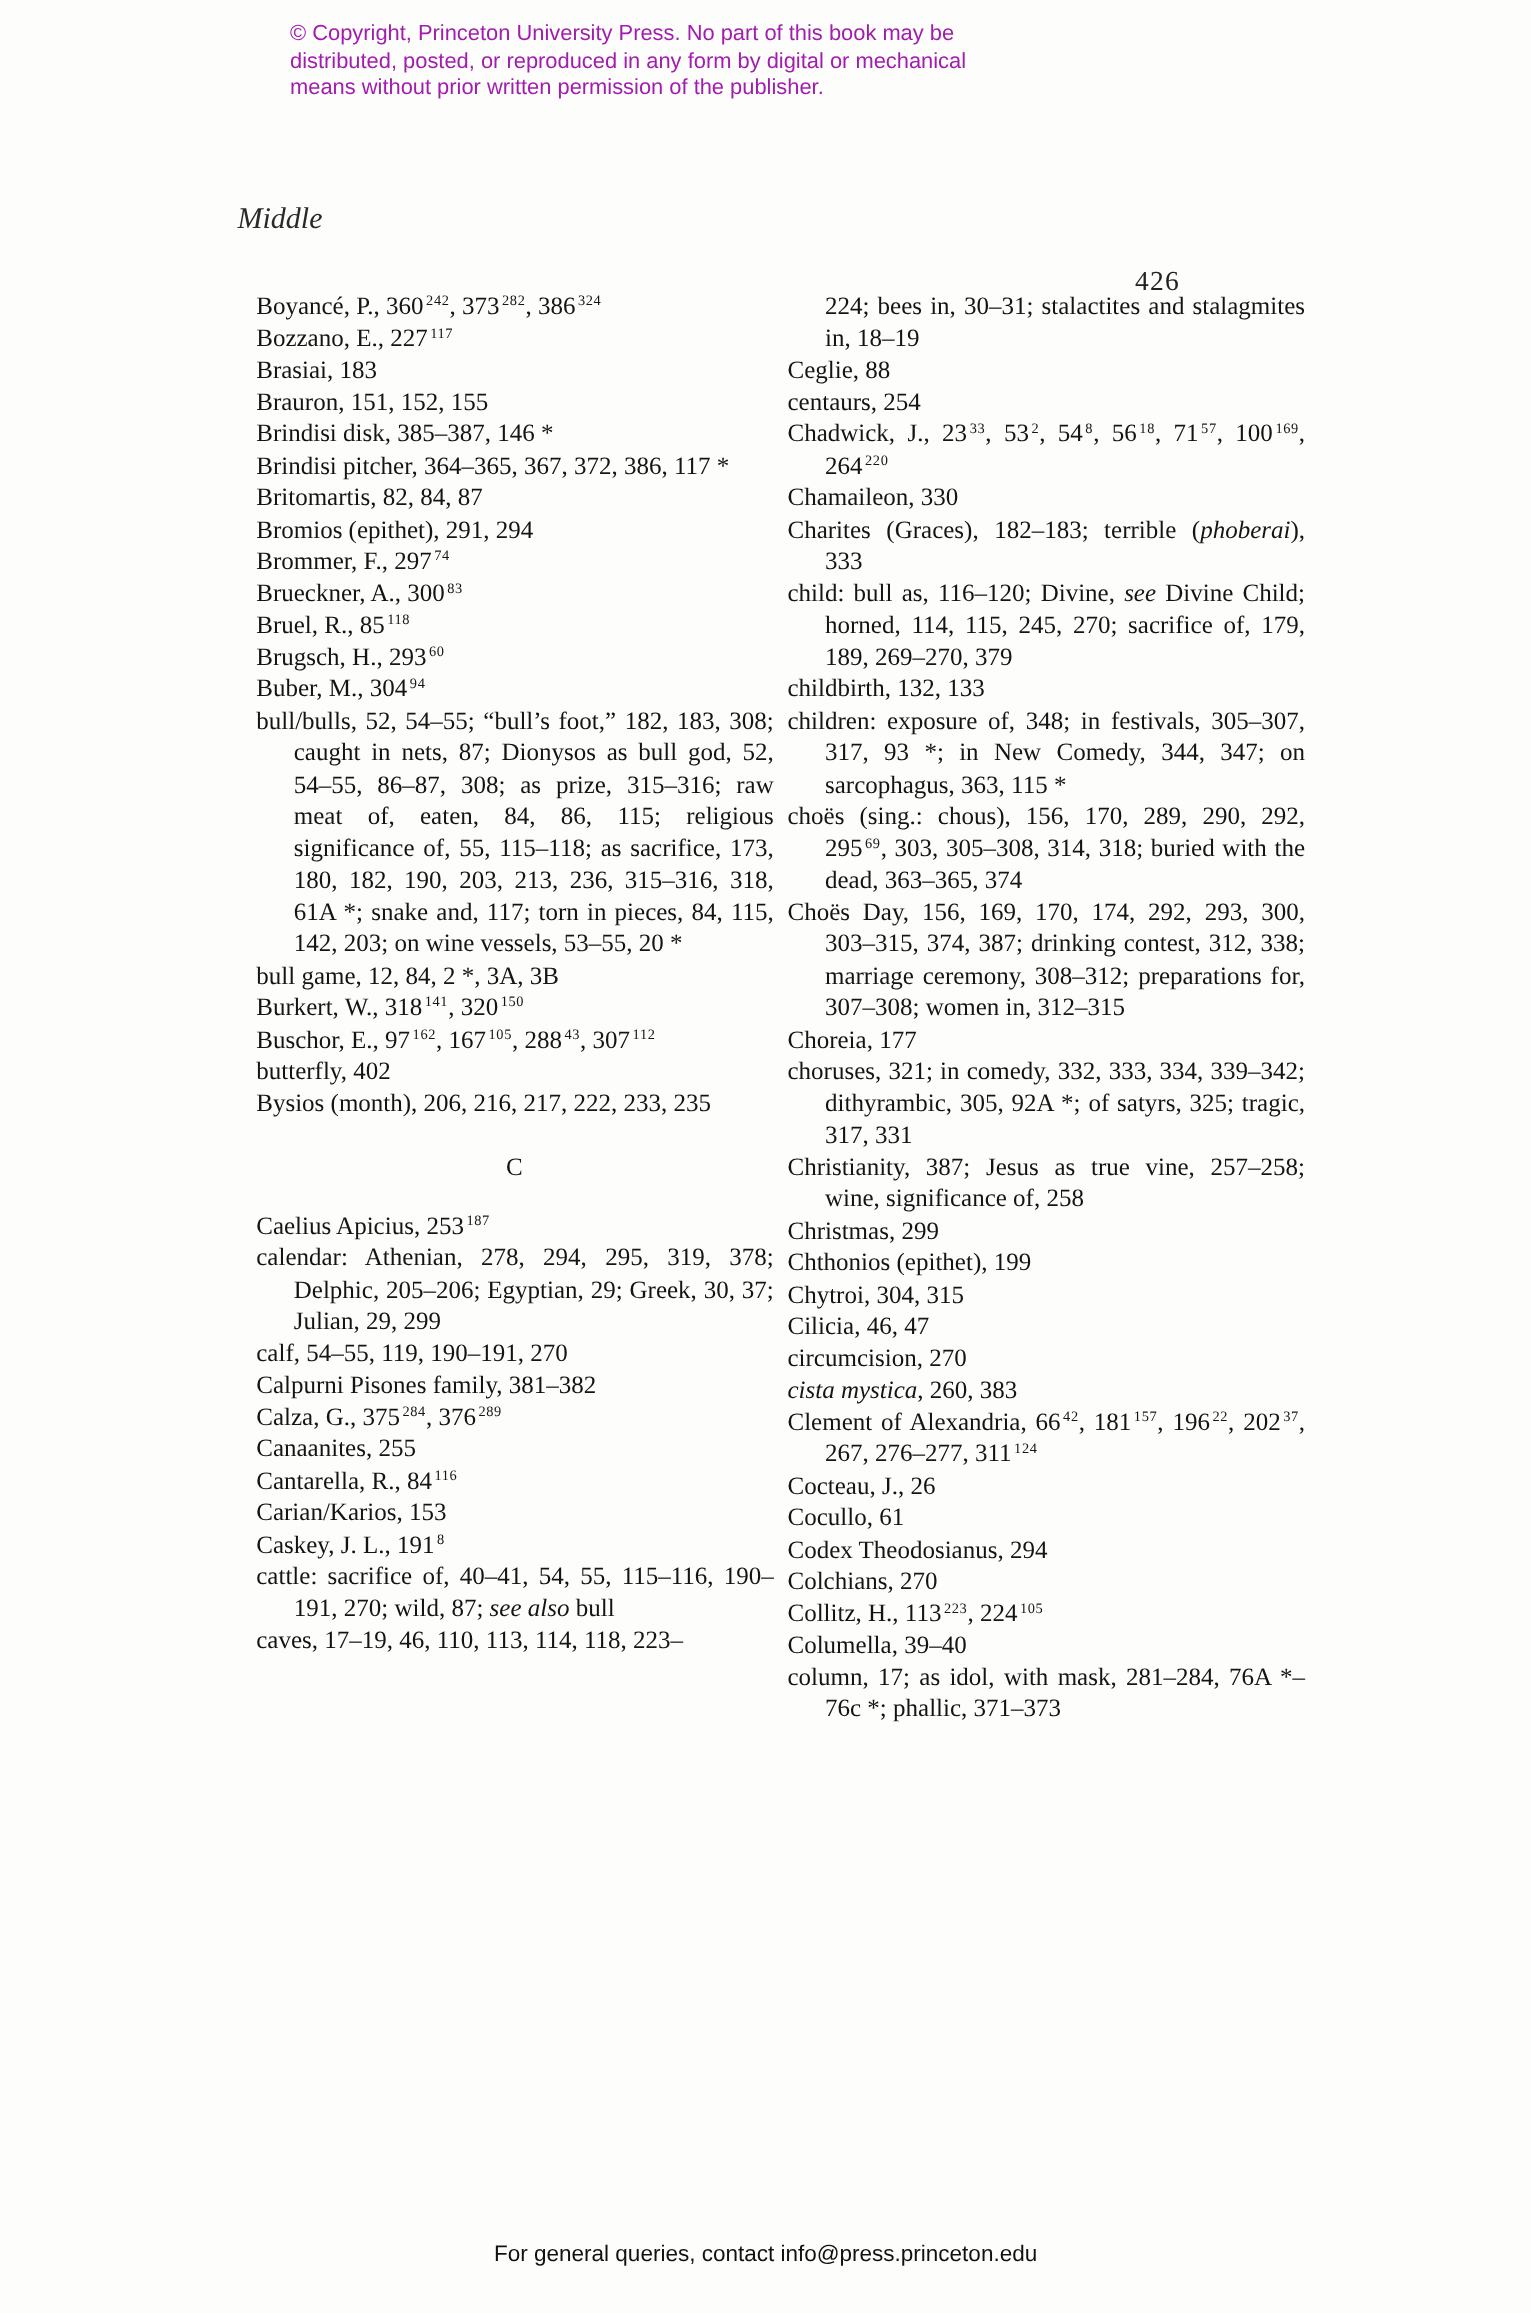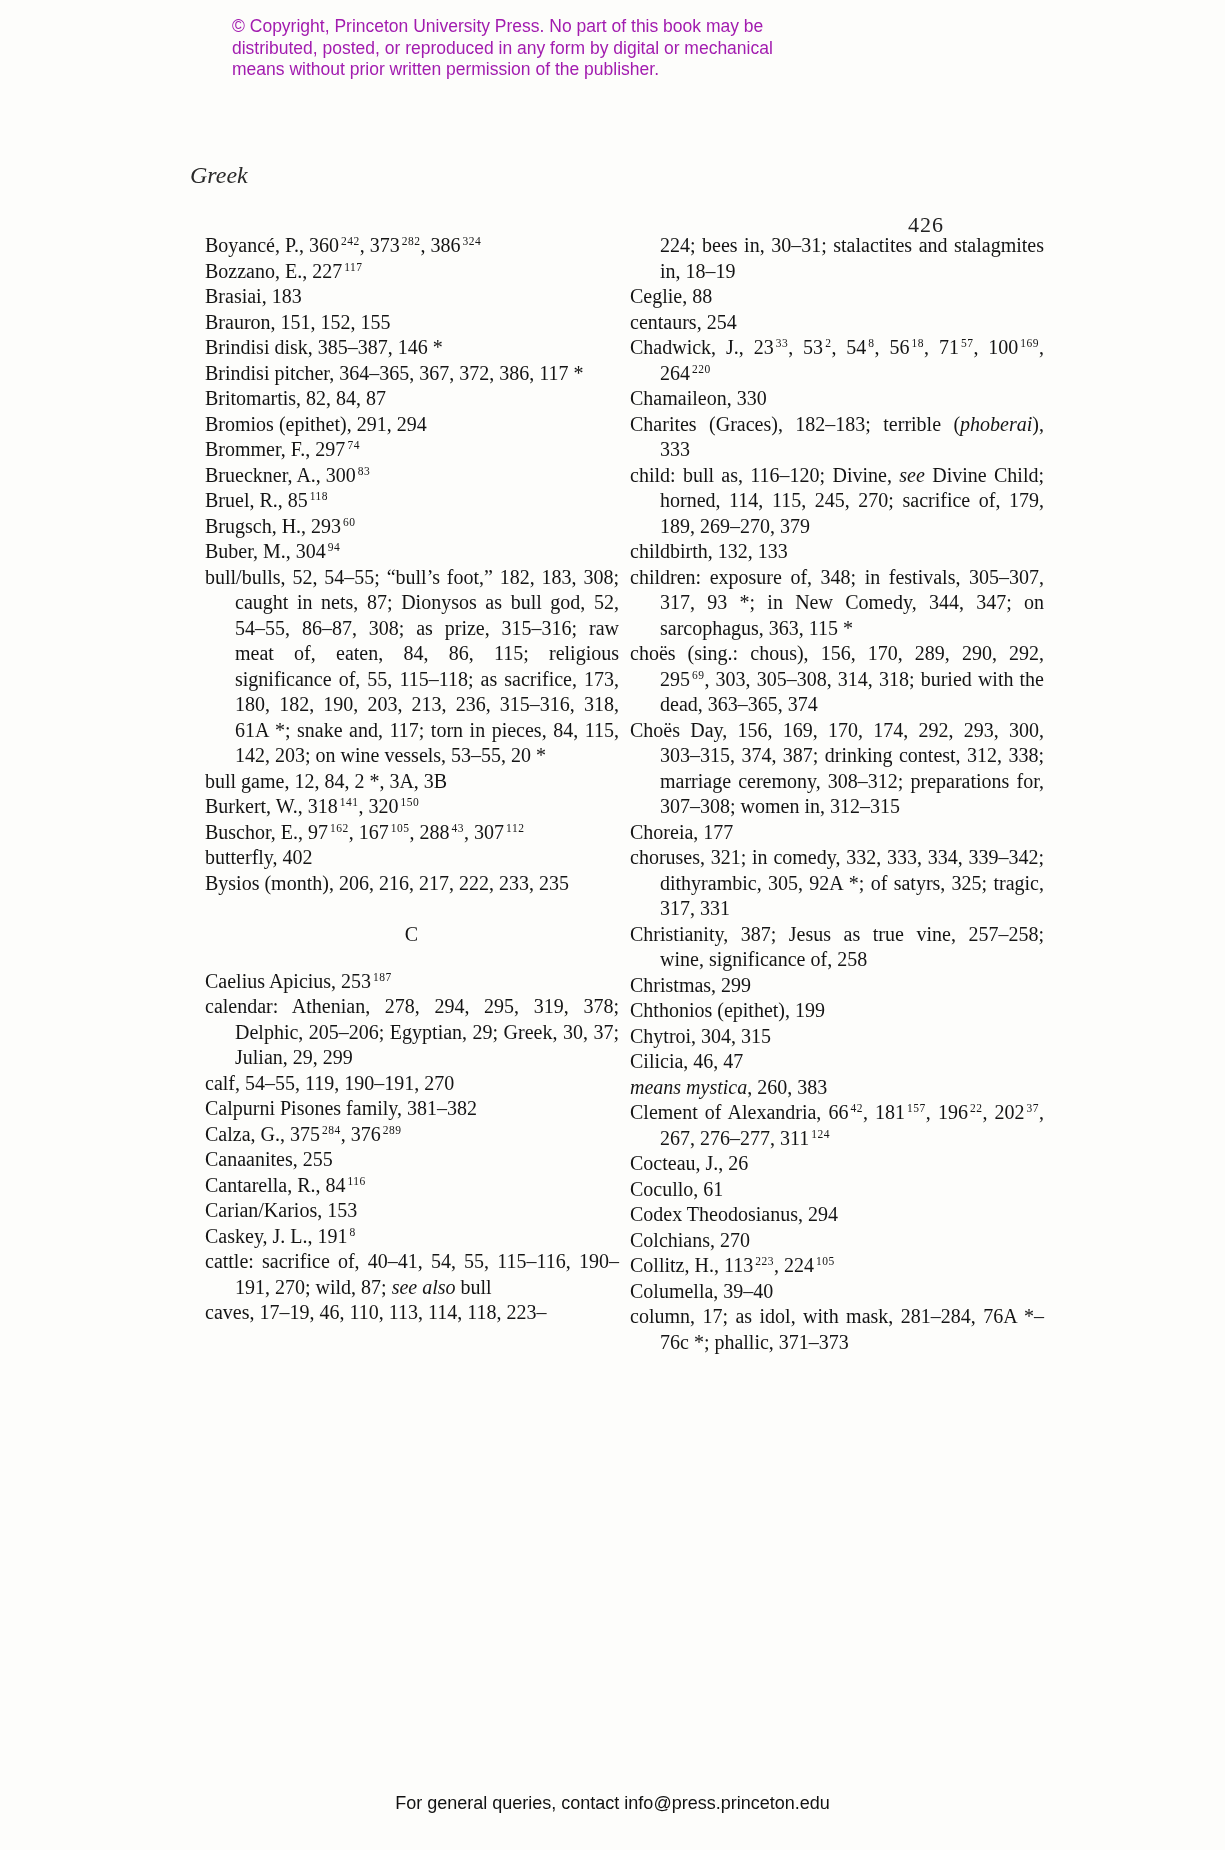--- a/index.html
+++ b/index.html
@@ -98,7 +98,7 @@
     <div>means without prior written permission of the publisher.</div>
   </div>
 
-  <div class="page-header-title">Greek</div>
+  <div class="page-header-title">Middle</div>
   <div class="page-header-number">426</div>
 
   <div id="col-left" class="col">

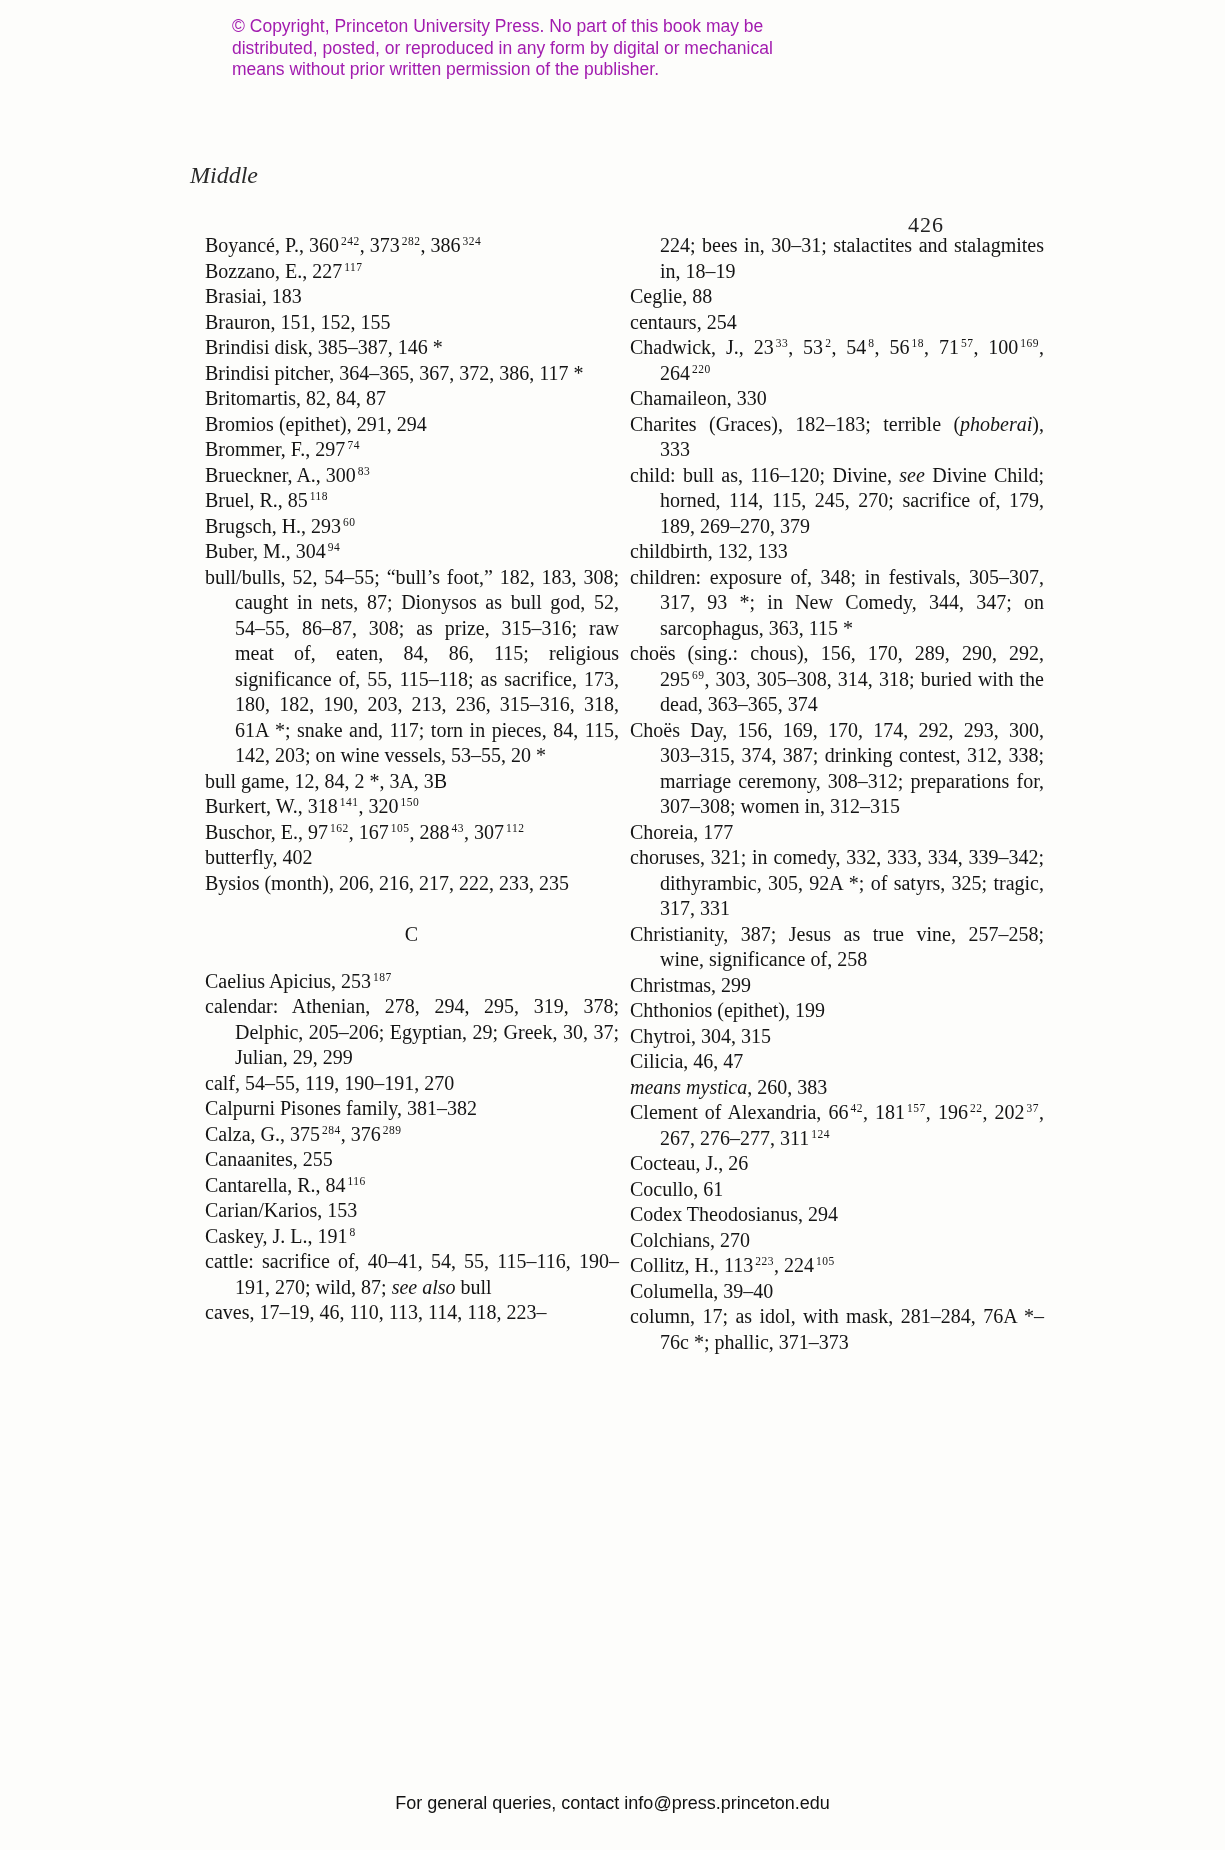--- a/index.html
+++ b/index.html
@@ -153,6 +153,7 @@
       <p class="entry">Chthonios (epithet), 199</p>
       <p class="entry">Chytroi, 304, 315</p>
       <p class="entry">Cilicia, 46, 47</p>
+      <p class="entry">circumcision, 270</p>
       <p class="entry"><em>means mystica</em>, 260, 383</p>
       <p class="entry">Clement of Alexandria, 66<sup>42</sup>, 181<sup>157</sup>, 196<sup>22</sup>, 202<sup>37</sup>, 267, 276–277, 311<sup>124</sup></p>
       <p class="entry">Cocteau, J., 26</p>

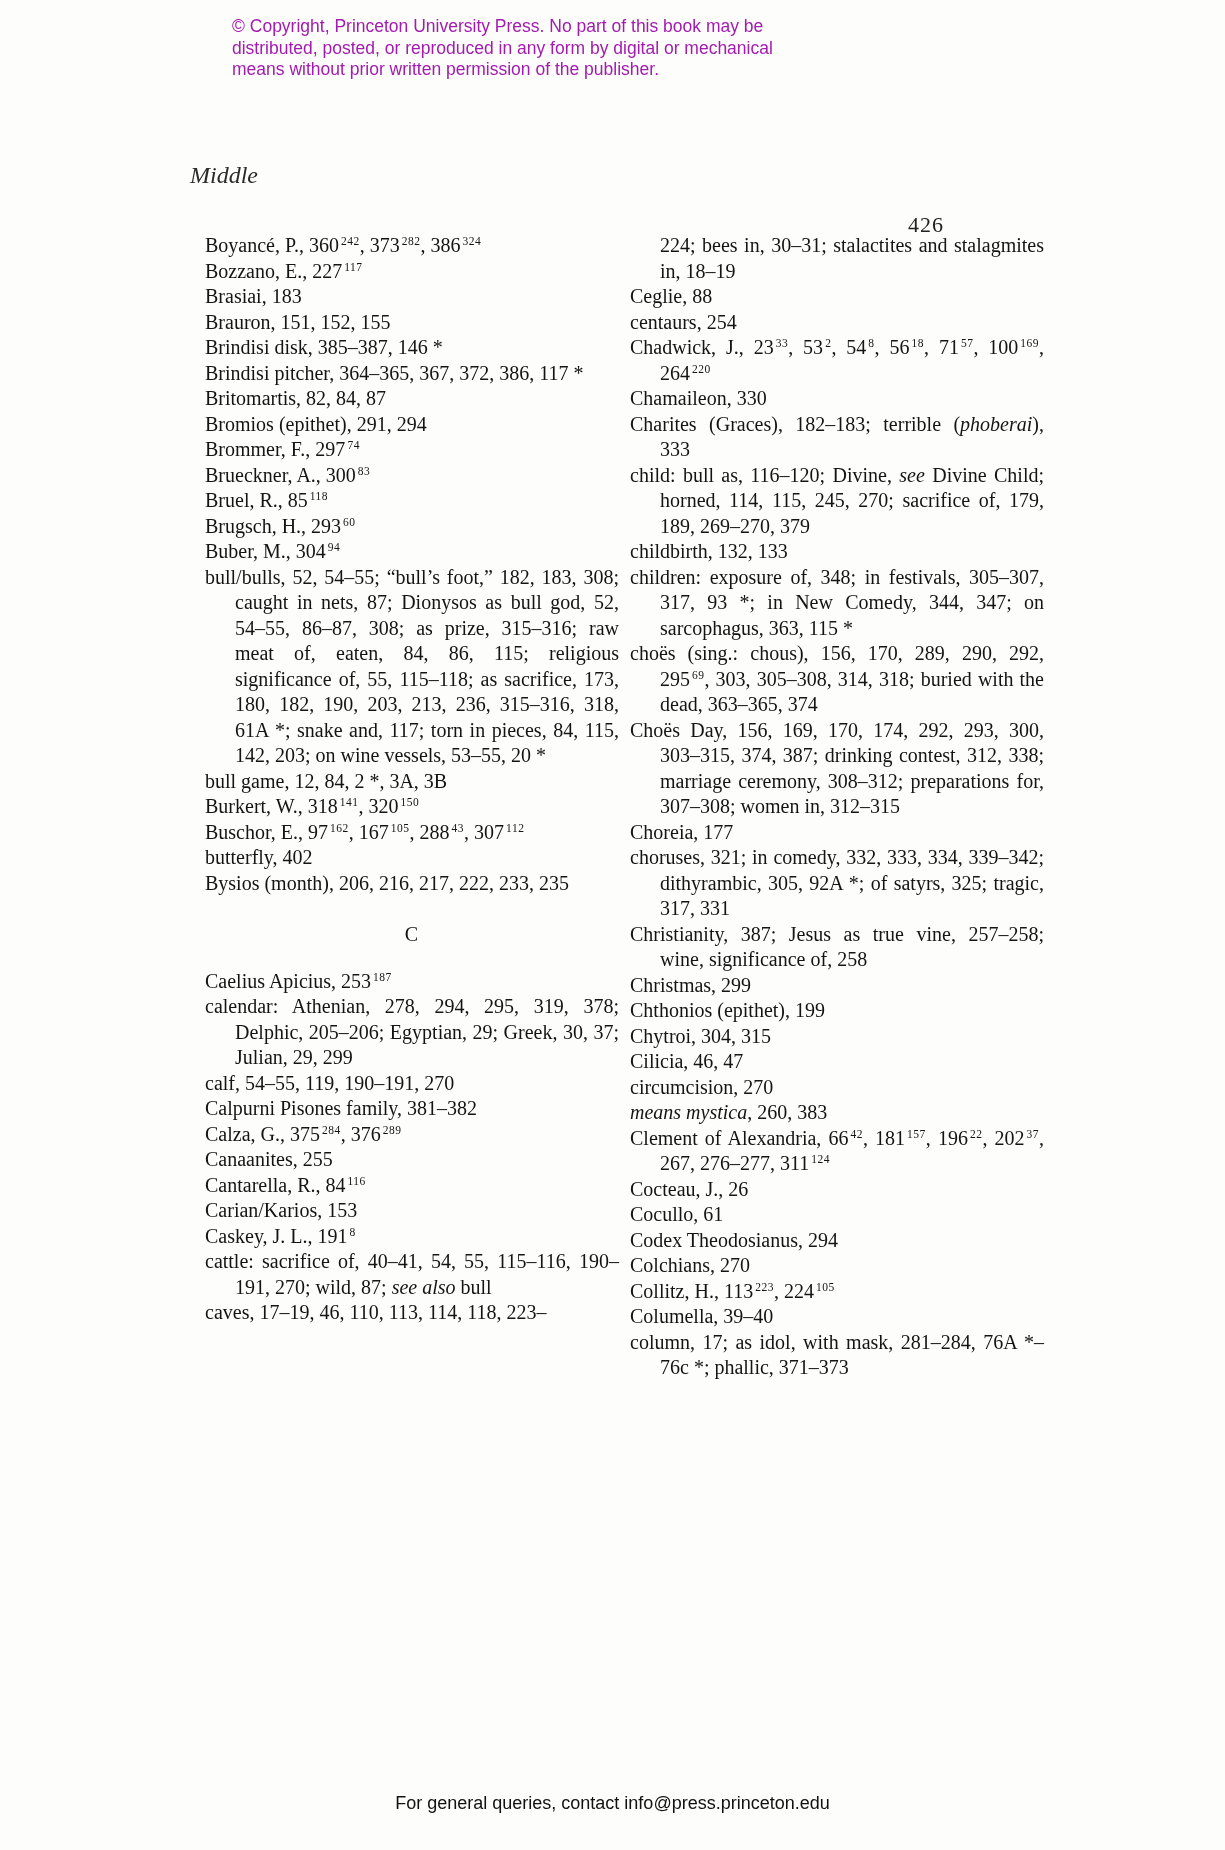--- a/index.html
+++ b/index.html
@@ -154,7 +154,7 @@
       <p class="entry">Chytroi, 304, 315</p>
       <p class="entry">Cilicia, 46, 47</p>
       <p class="entry">circumcision, 270</p>
-      <p class="entry"><em>means mystica</em>, 260, 383</p>
+      <p class="entry"><em>cista mystica</em>, 260, 383</p>
       <p class="entry">Clement of Alexandria, 66<sup>42</sup>, 181<sup>157</sup>, 196<sup>22</sup>, 202<sup>37</sup>, 267, 276–277, 311<sup>124</sup></p>
       <p class="entry">Cocteau, J., 26</p>
       <p class="entry">Cocullo, 61</p>

